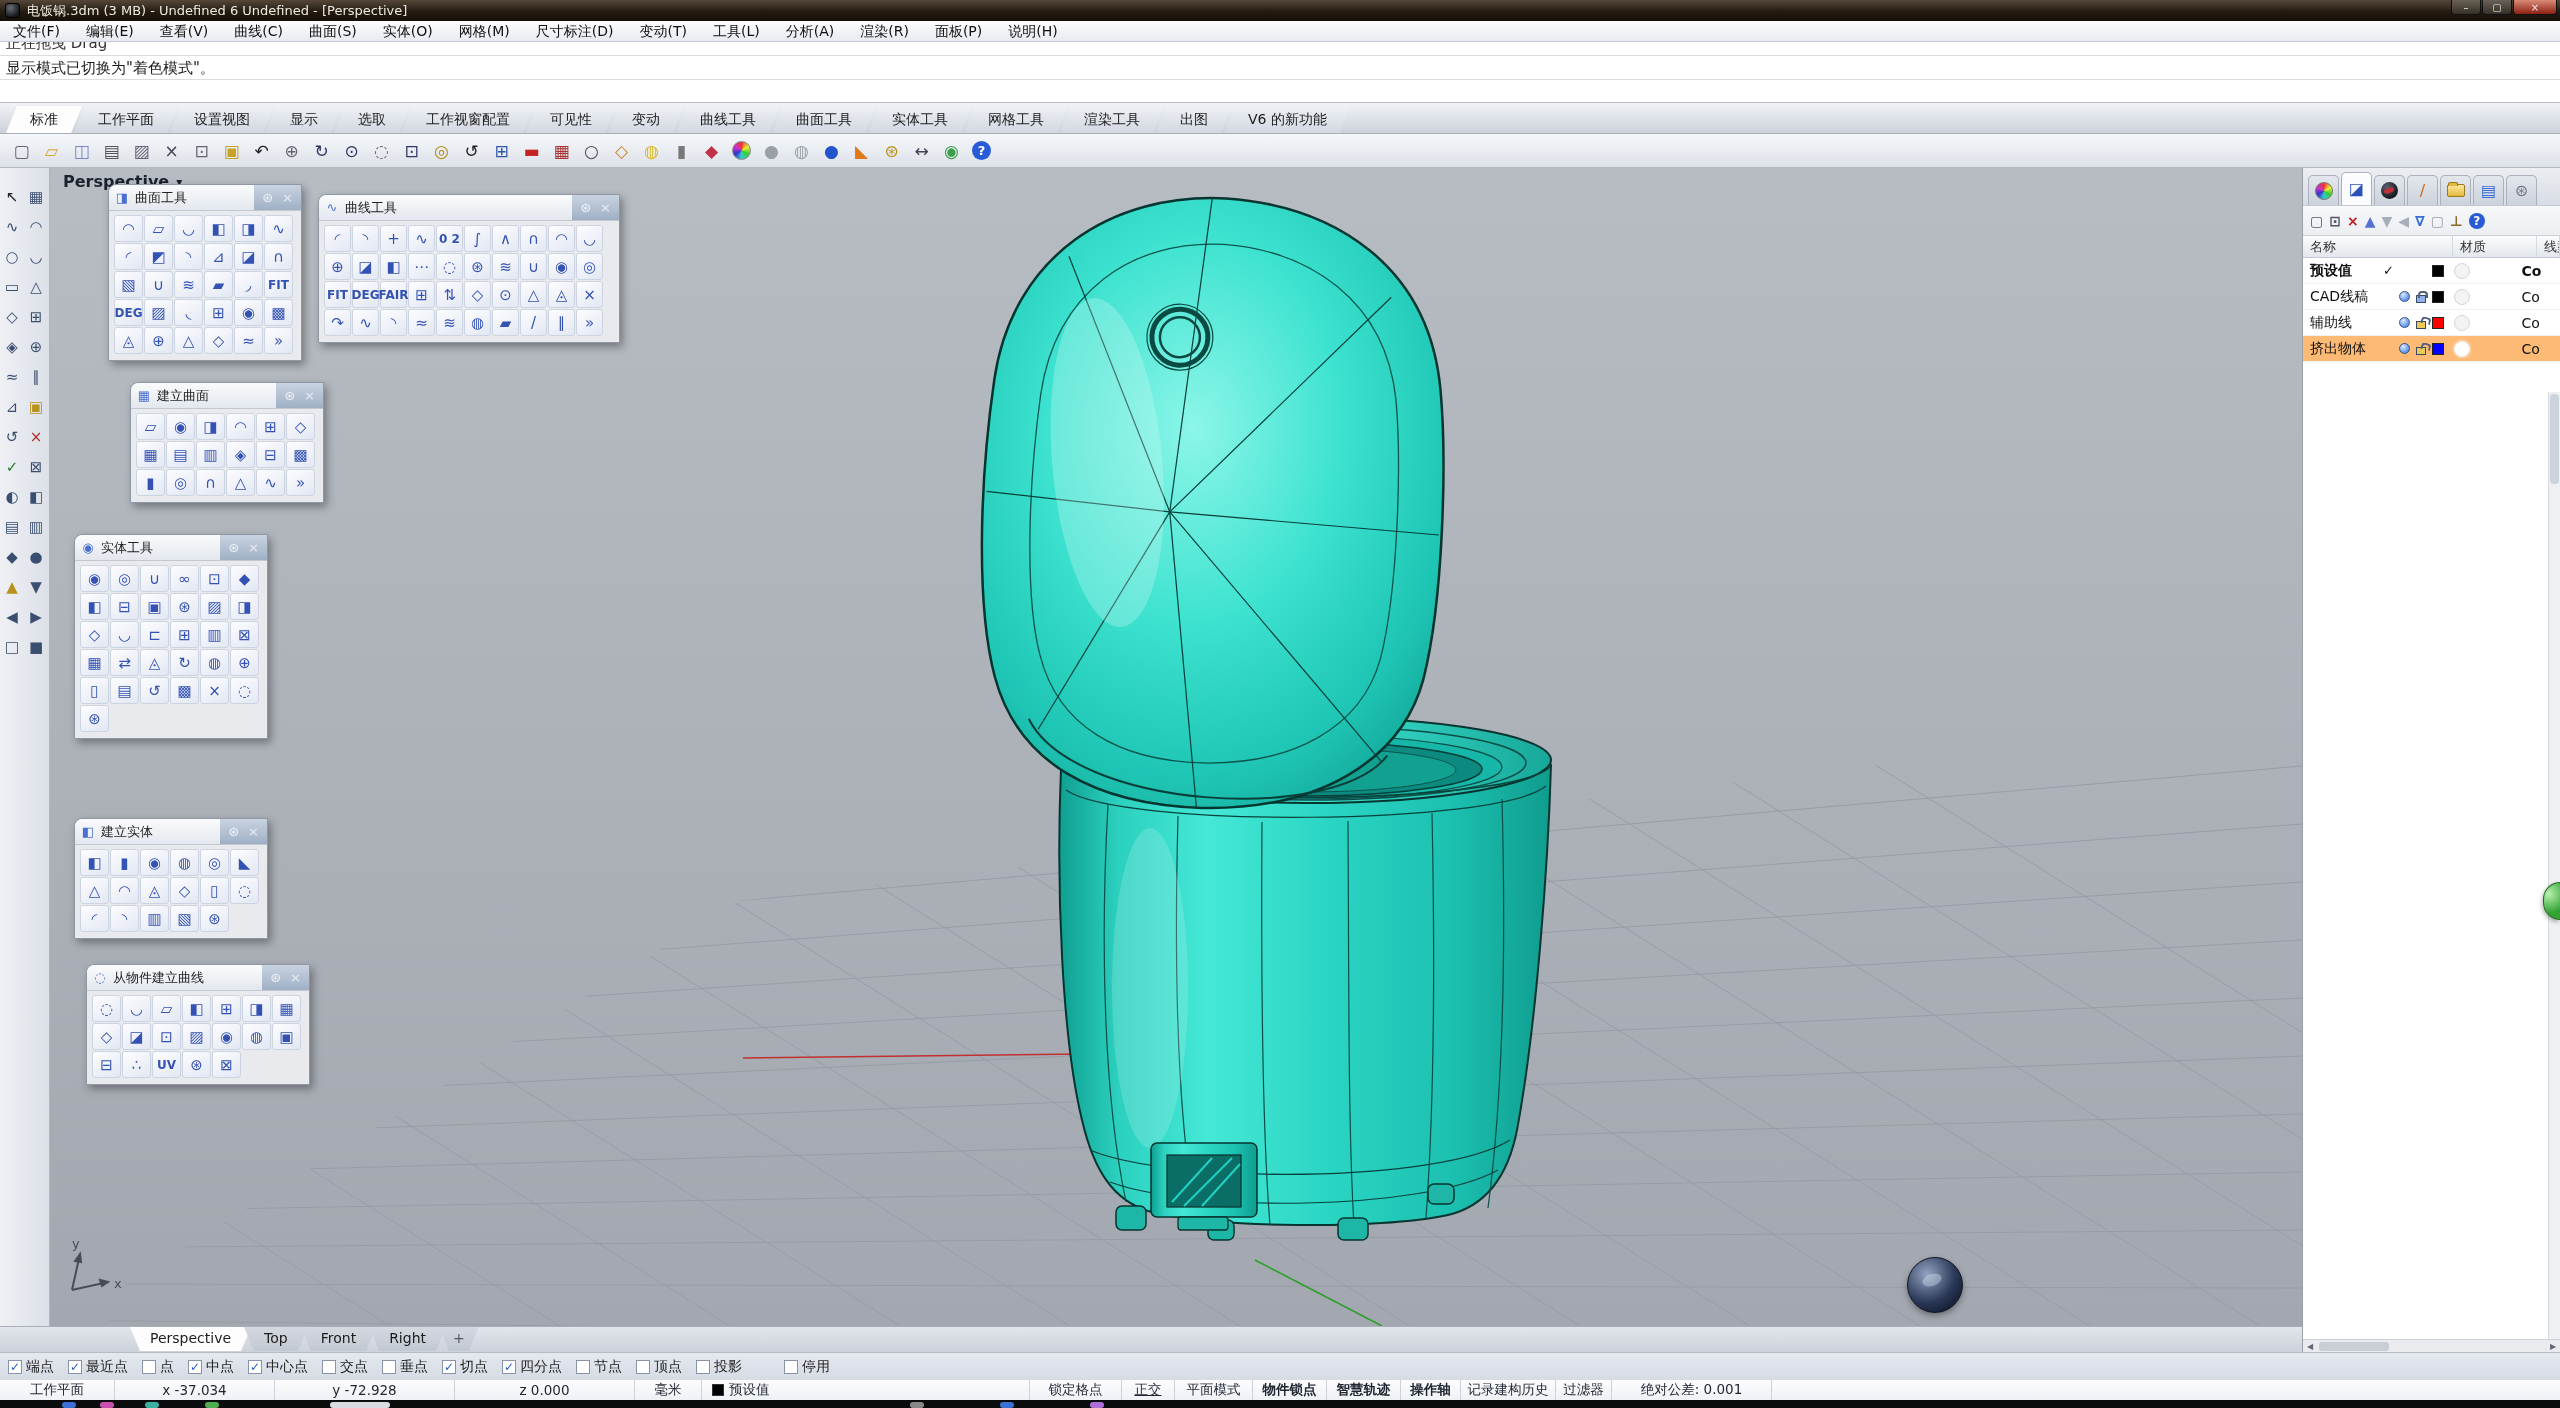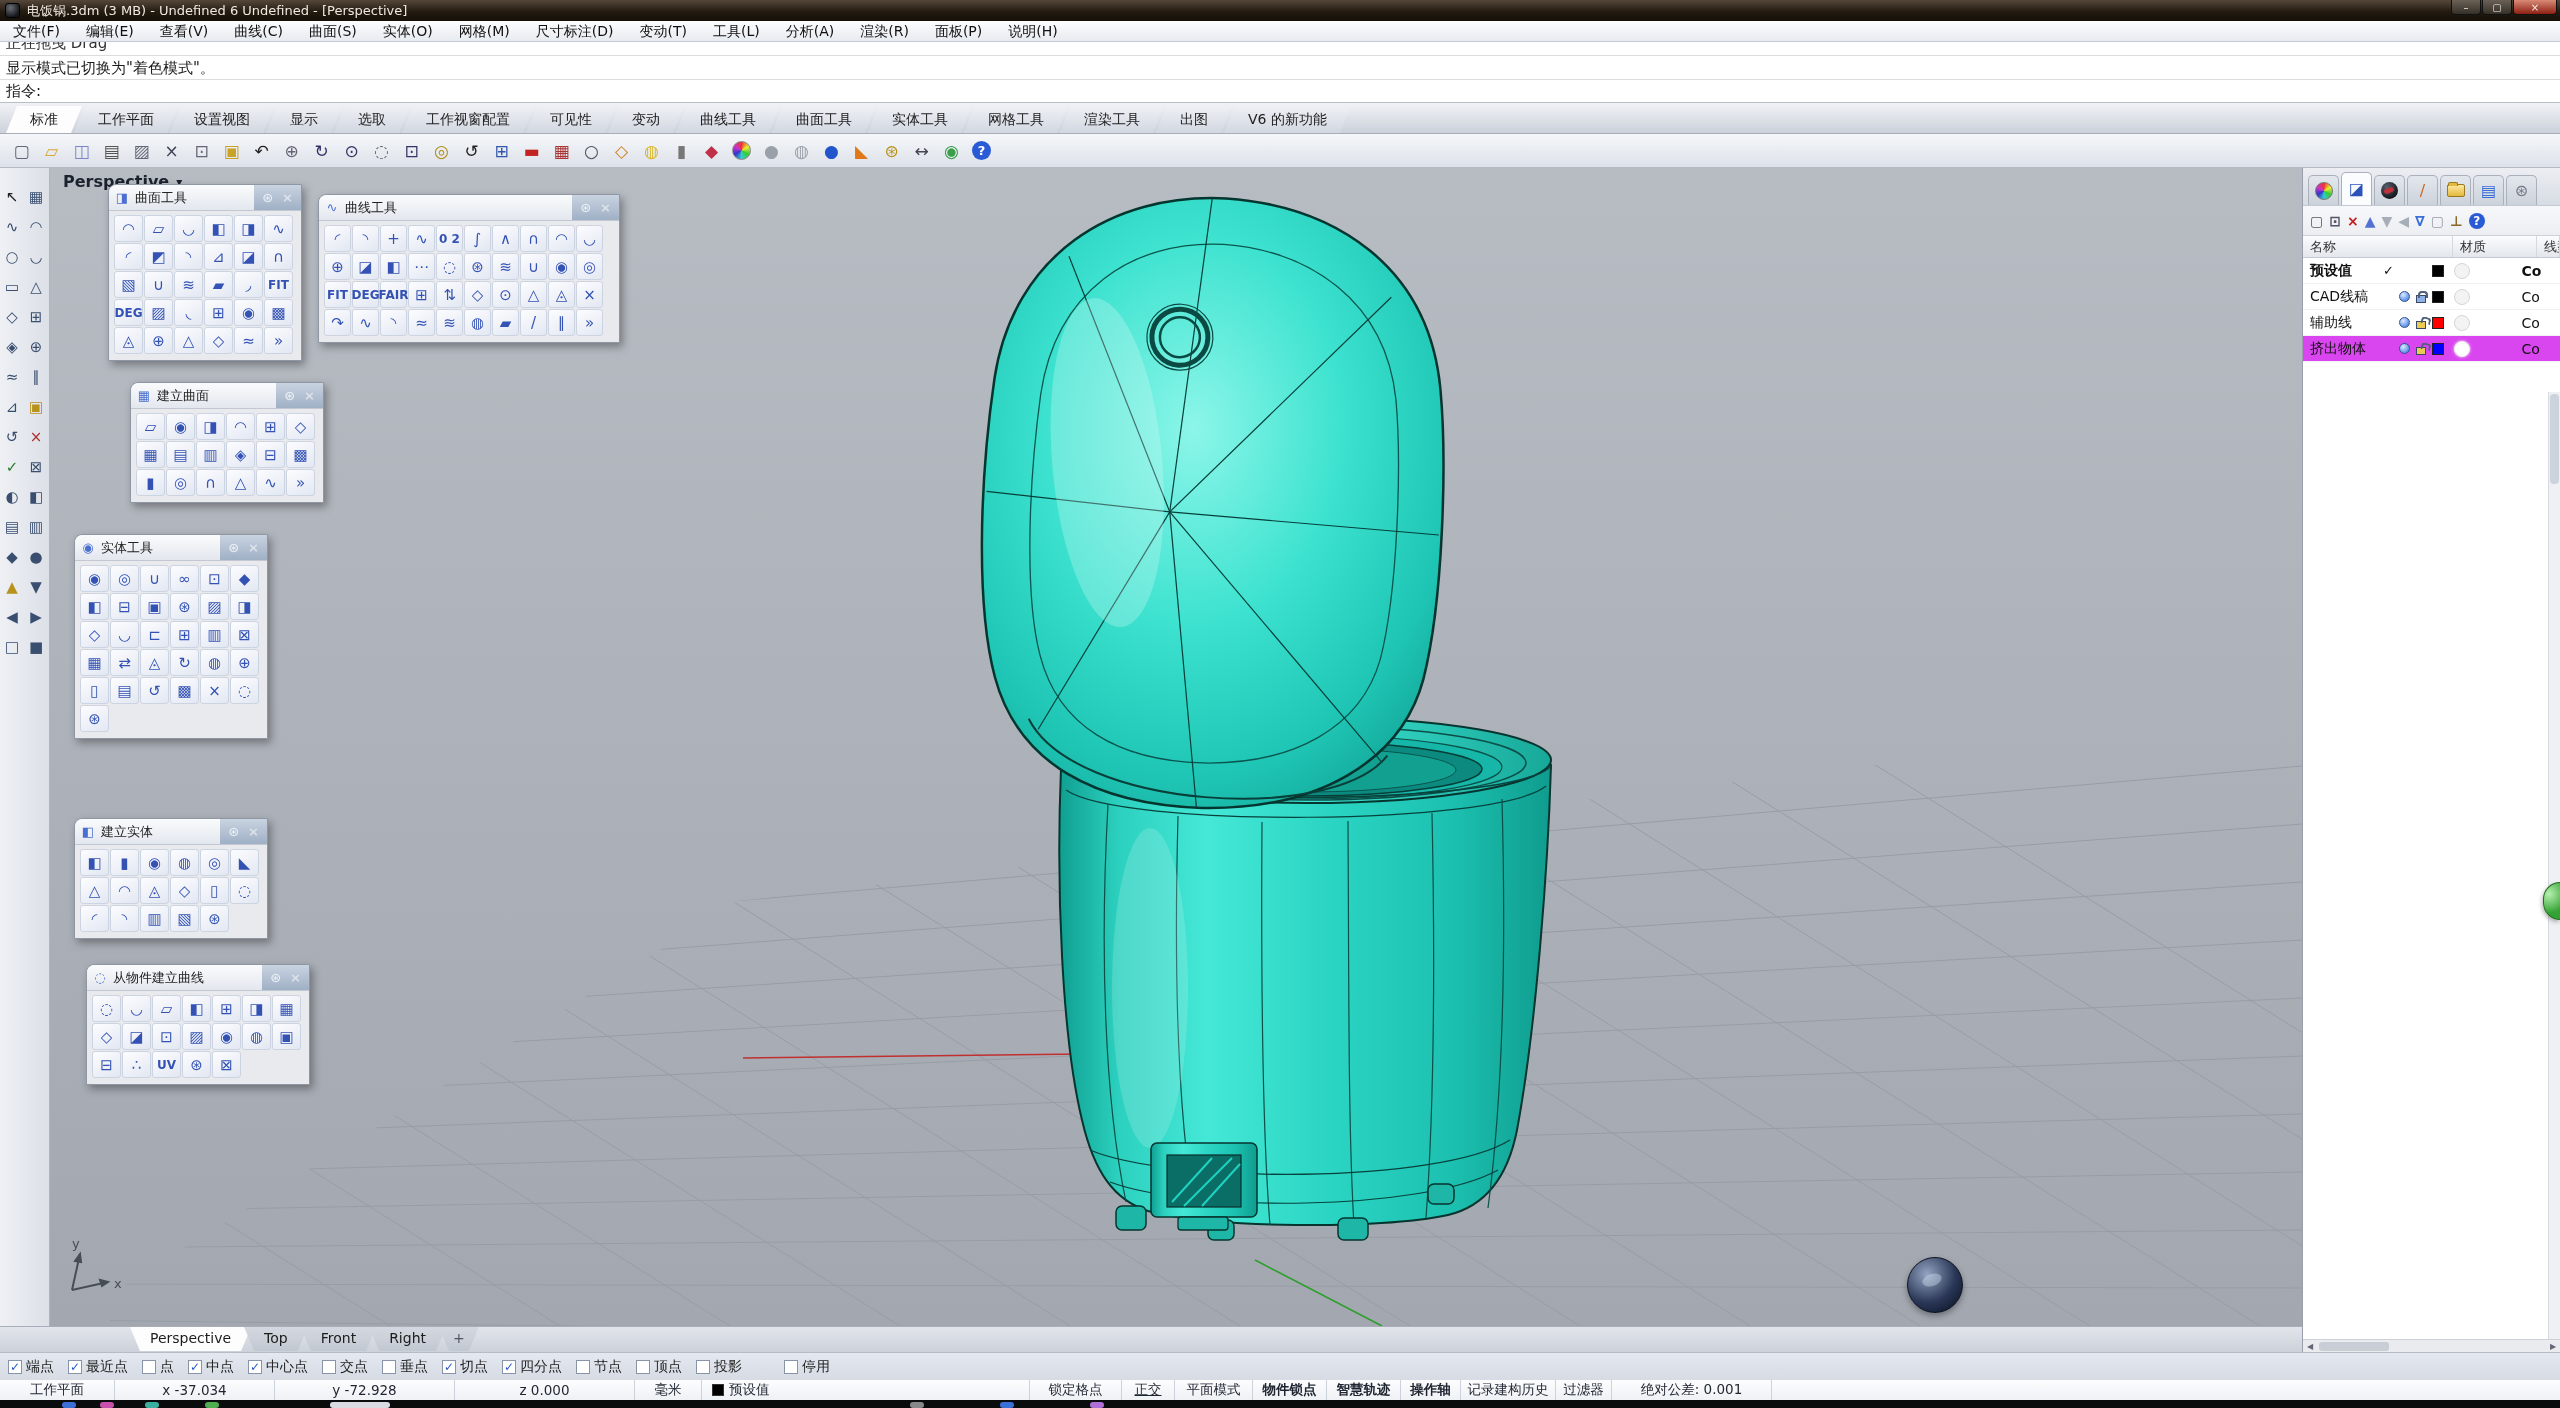--- a/index.html
+++ b/index.html
@@ -223,7 +223,6 @@
         <span>正在拖曳 Drag</span>
       </div>
     <div class="cmd-l2">显示模式已切换为"着色模式"。</div>
-    <div class="cmd-l3">指令:</div>
   </div>
 
   <div id="tabrow">

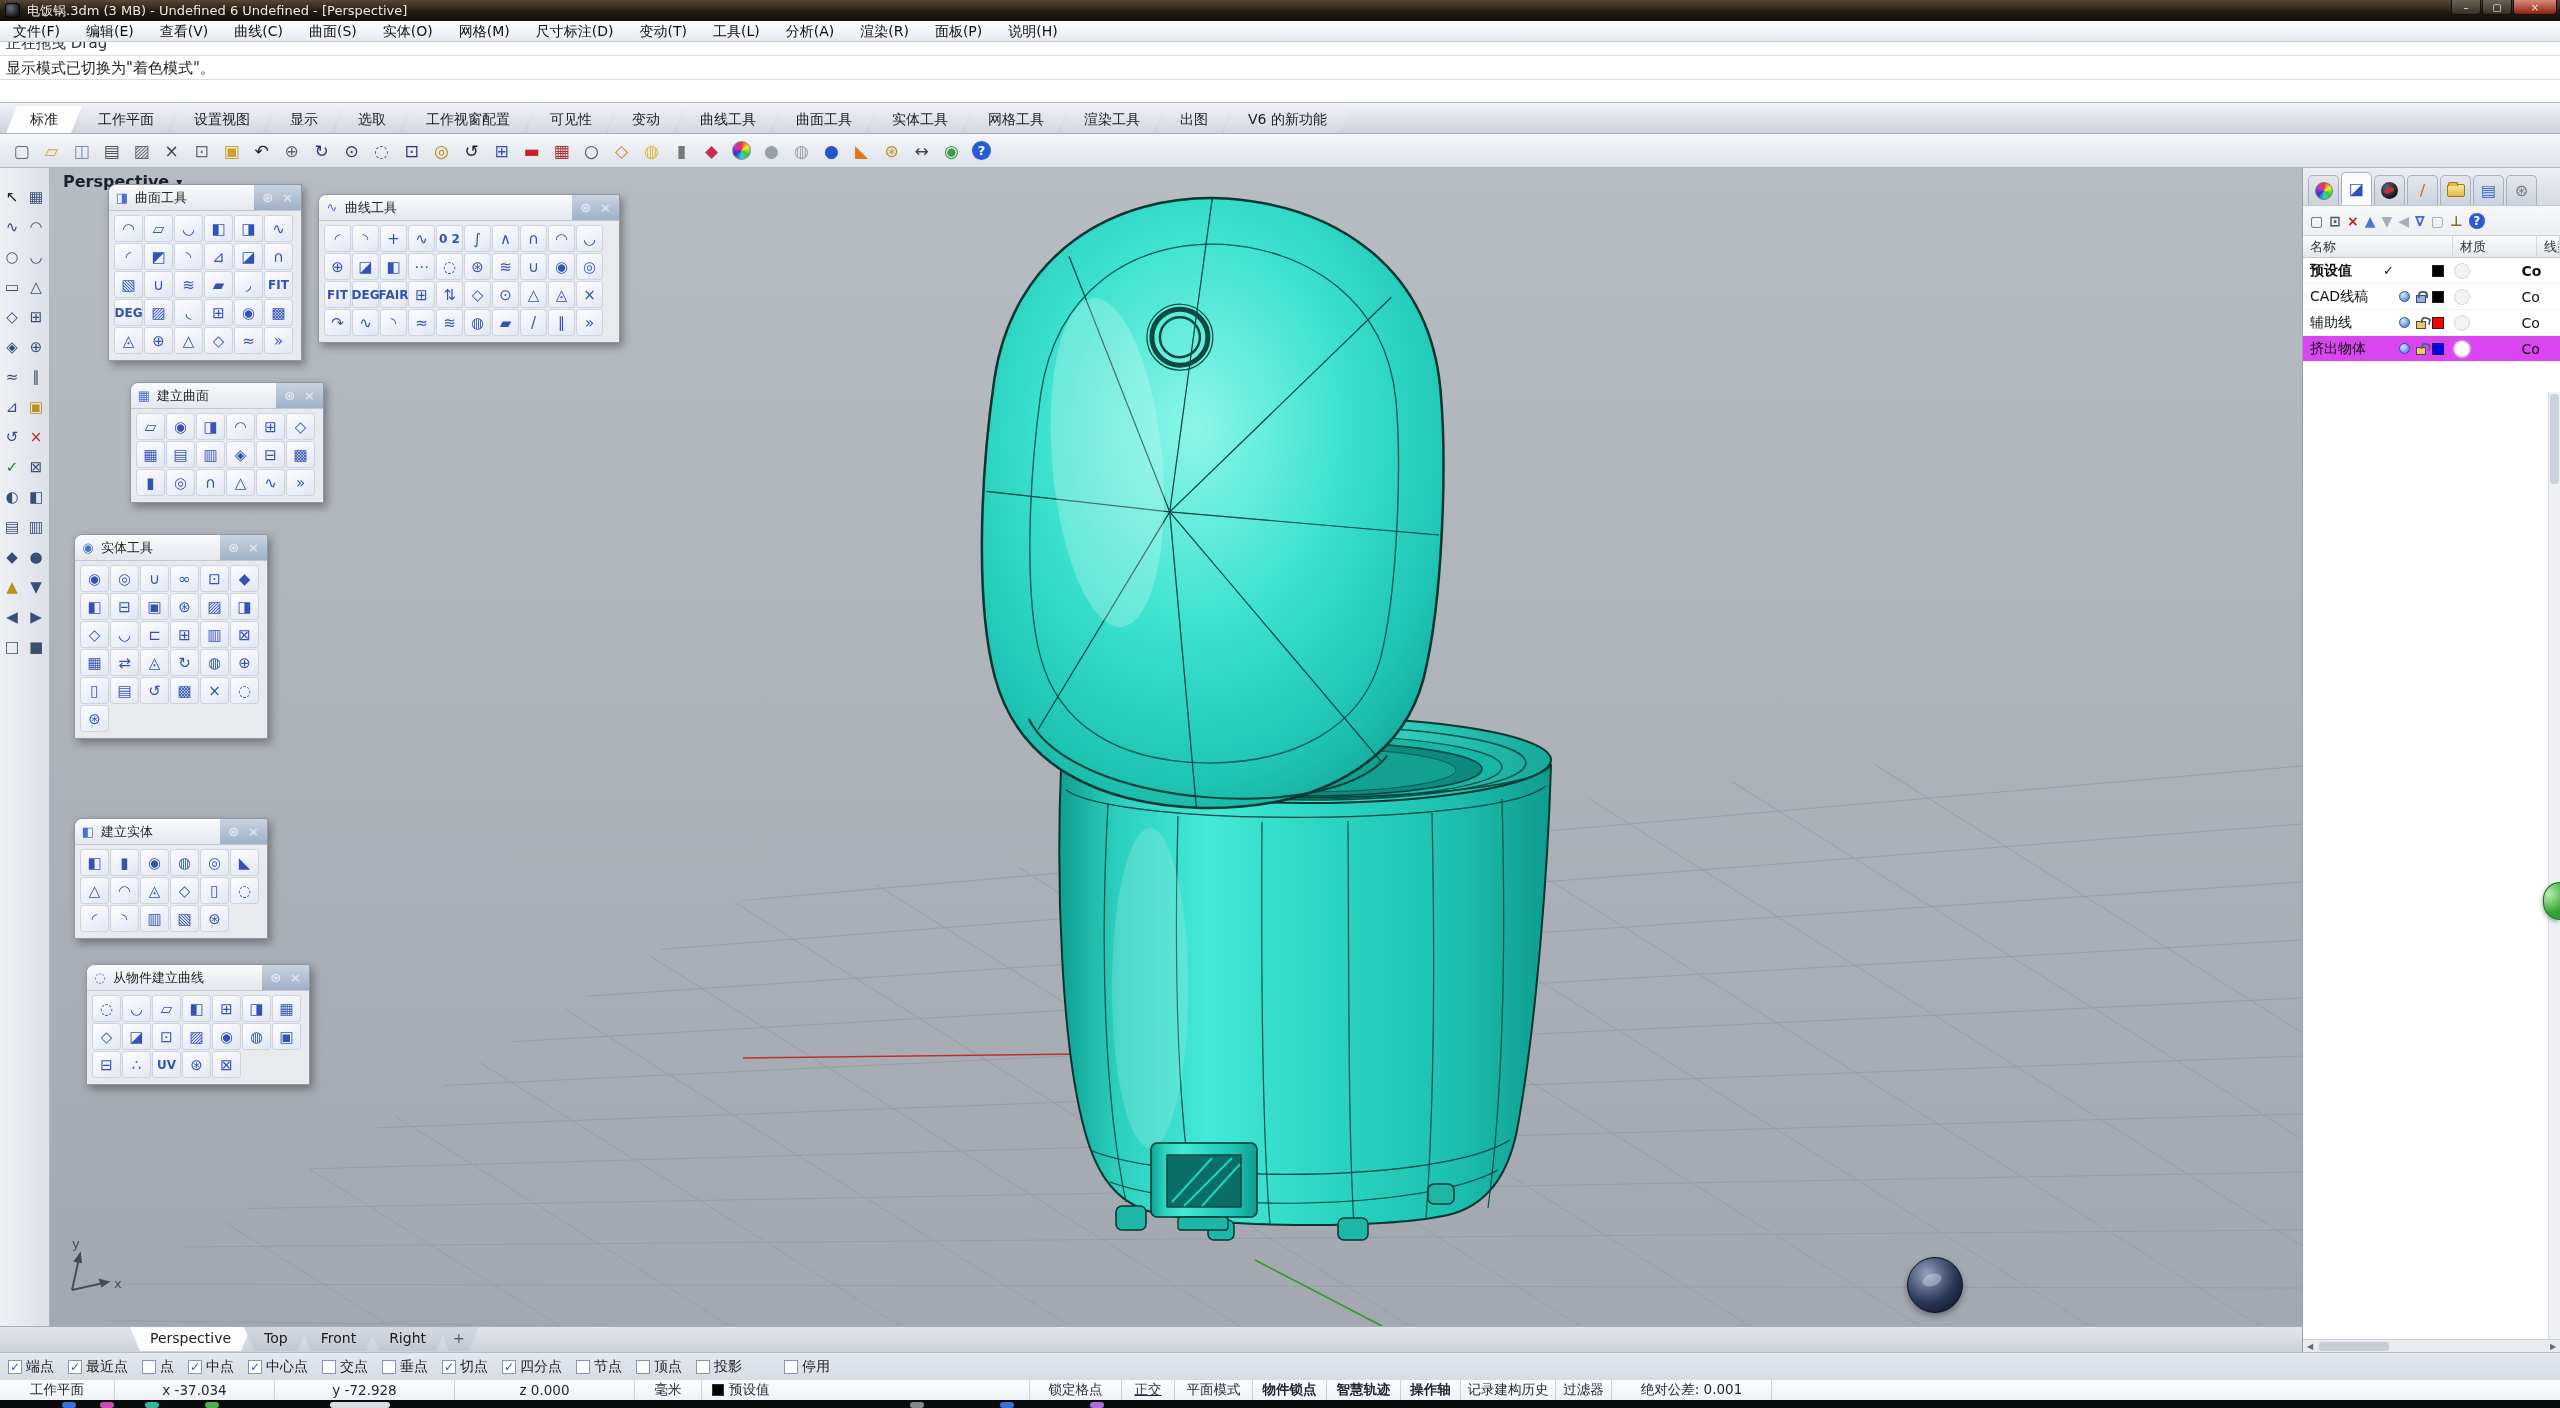--- a/index.html
+++ b/index.html
@@ -119,7 +119,7 @@
     white-space:nowrap;overflow:hidden;}
   .rp-row{height:26px;display:flex;align-items:center;font-size:14px;color:#111;
     border-bottom:1px solid #f0f1f4;}
-  .rp-row.sel{background:#d946ef;}
+  .rp-row.sel{background:#fdba74;}
   .rp-name{width:80px;padding-left:7px;white-space:nowrap;overflow:hidden;}
   .rp-name.b{font-weight:bold;}
   .rp-slot{width:17px;display:flex;align-items:center;justify-content:center;}

